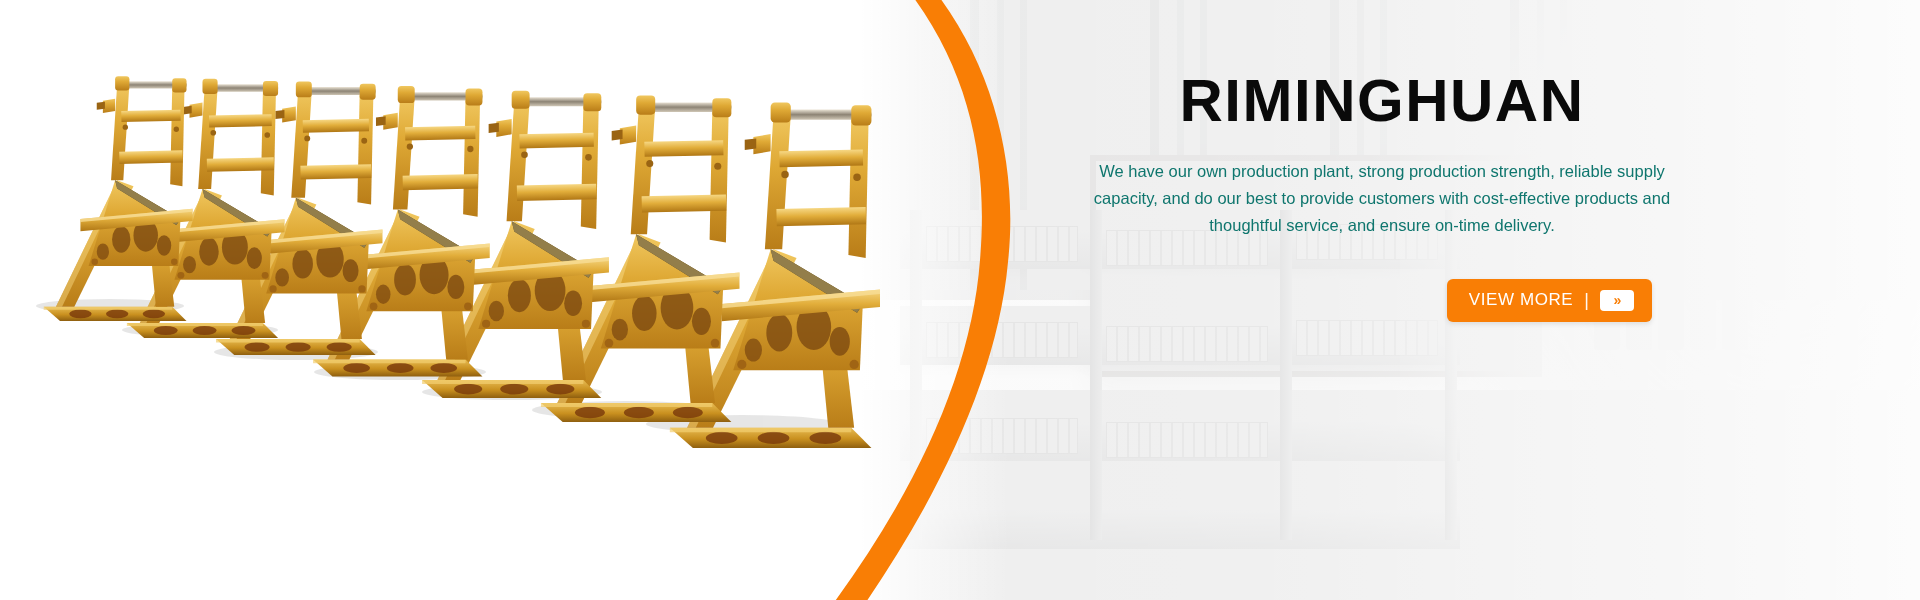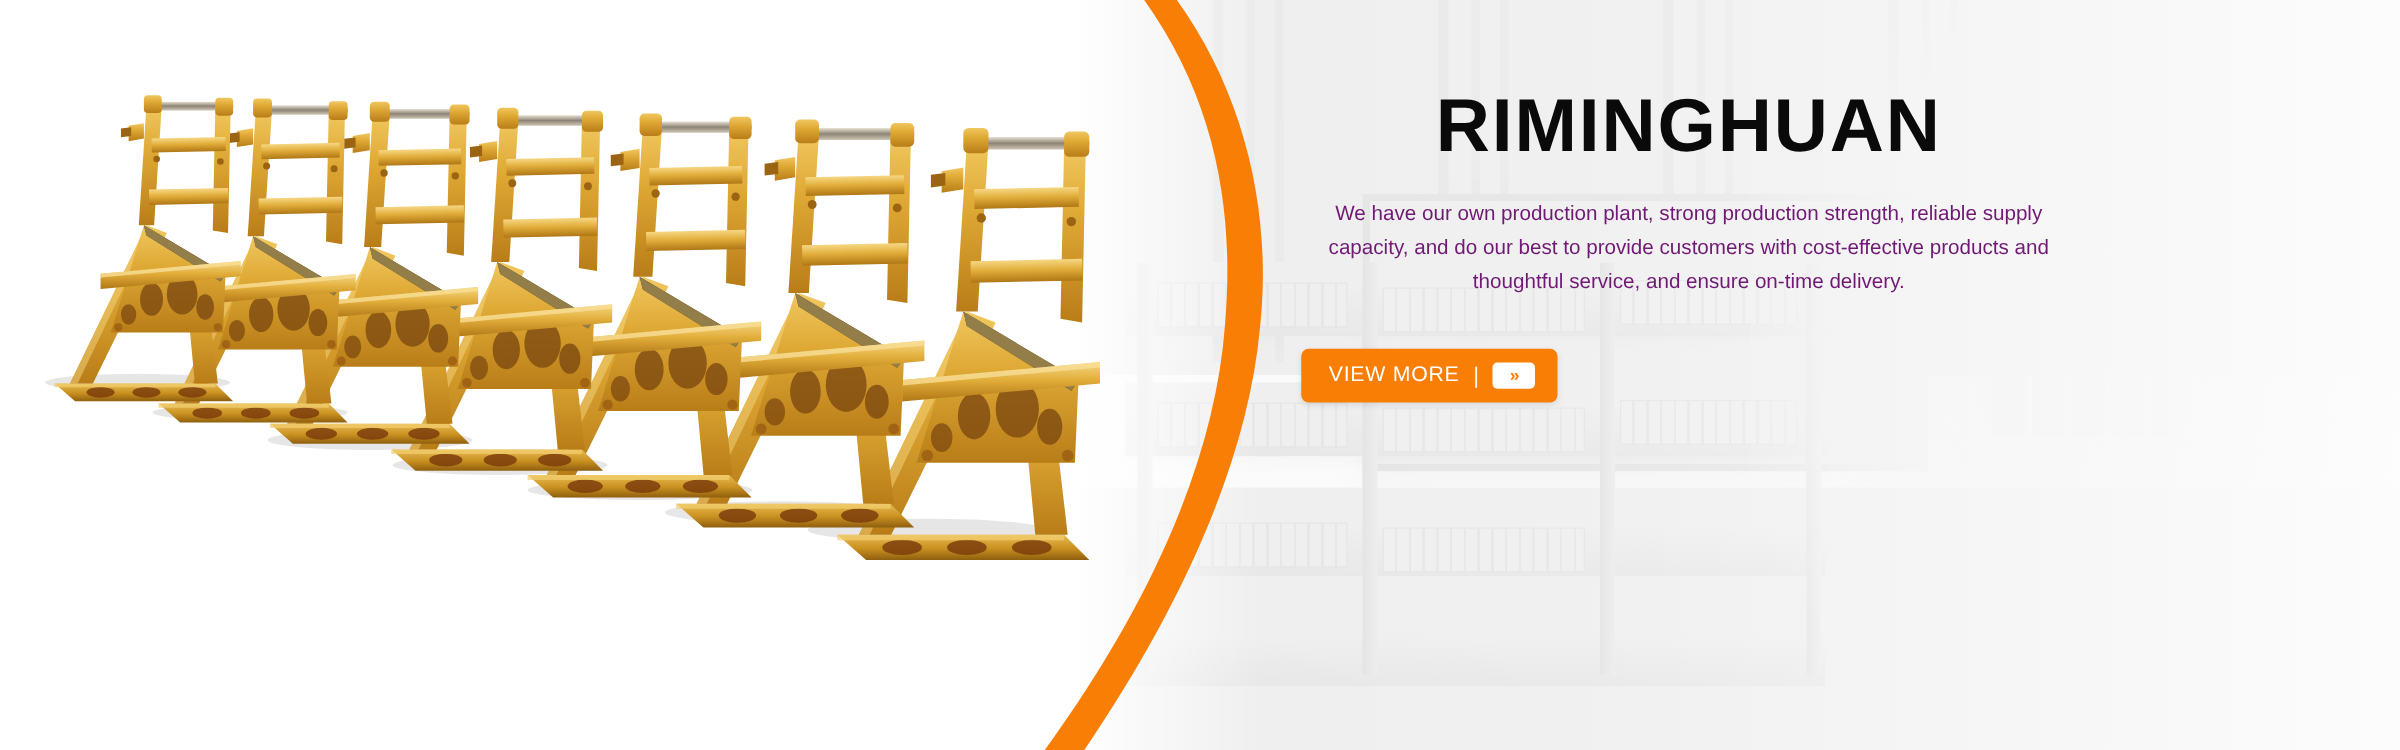--- a/index.html
+++ b/index.html
@@ -186,7 +186,7 @@
   
   .content {
     position: absolute;
-    left: 1041px;
+    left: 1072px;
     top: 70px;
     width: 620px;
     text-align: center;

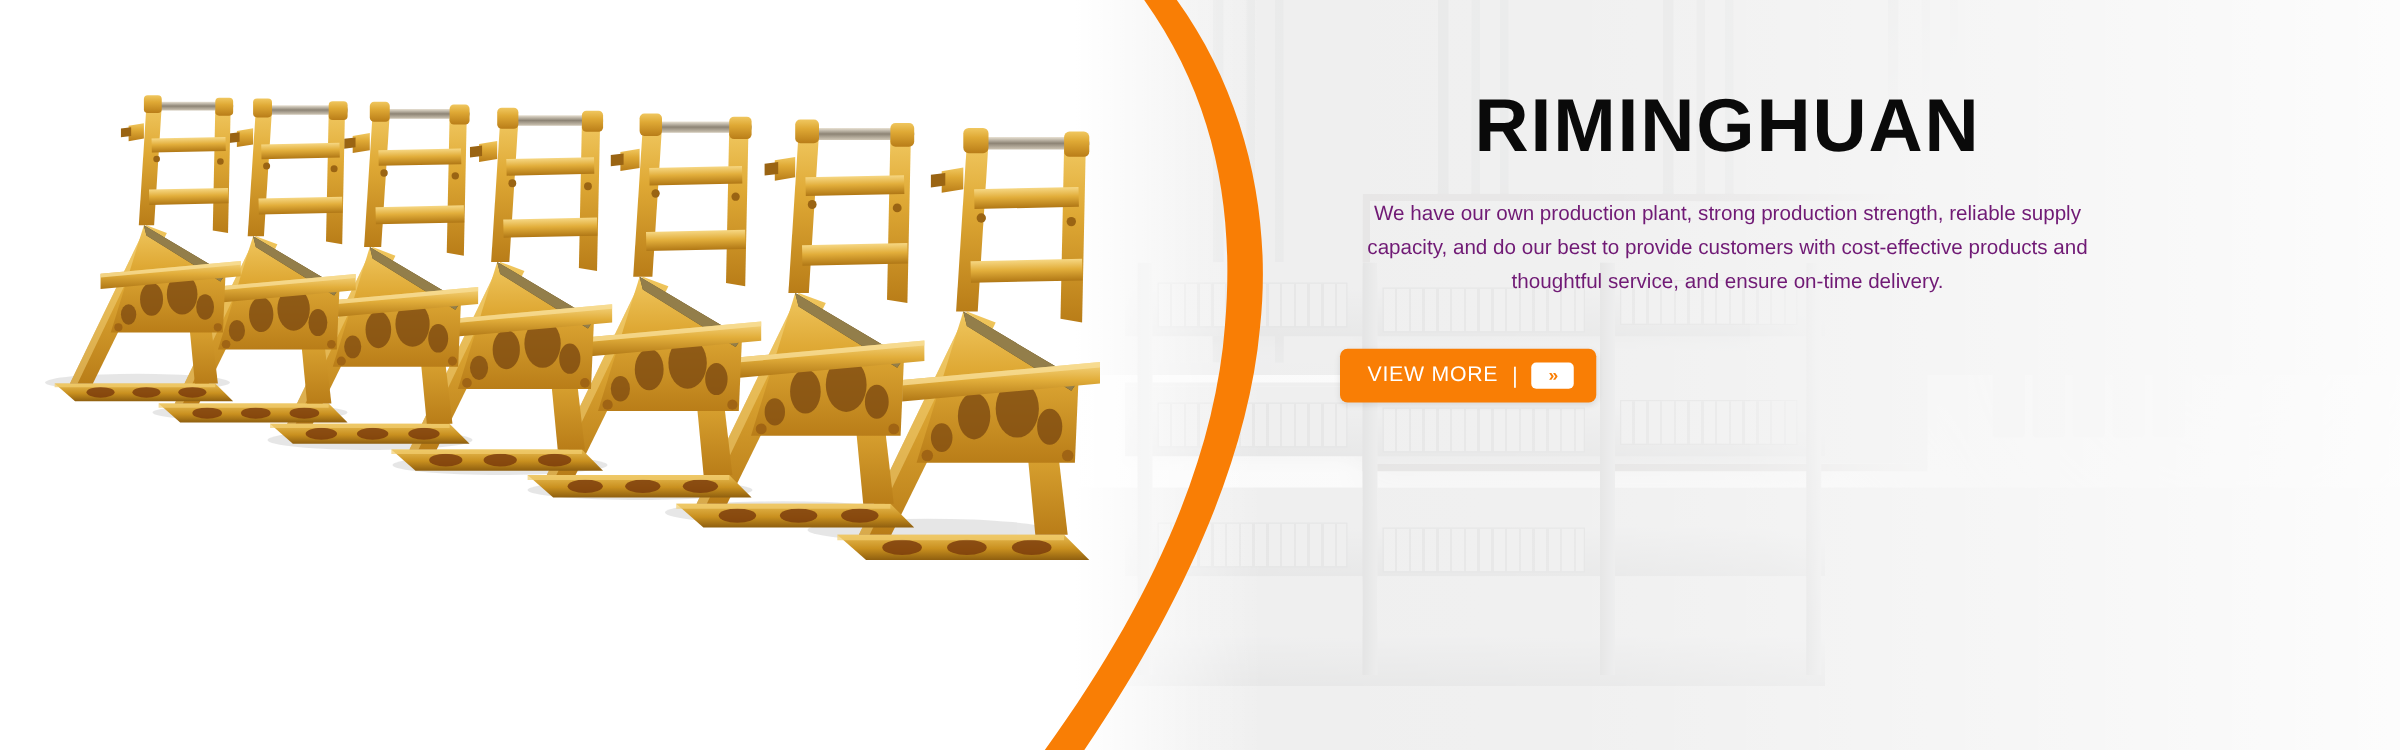--- a/index.html
+++ b/index.html
@@ -216,7 +216,7 @@
     padding: 0 6px;
     font-size: 16.5px;
     line-height: 1.62;
-    color: #701a75;
+    color: #0f766e;
     text-align: center;
   }
   .cta-row {

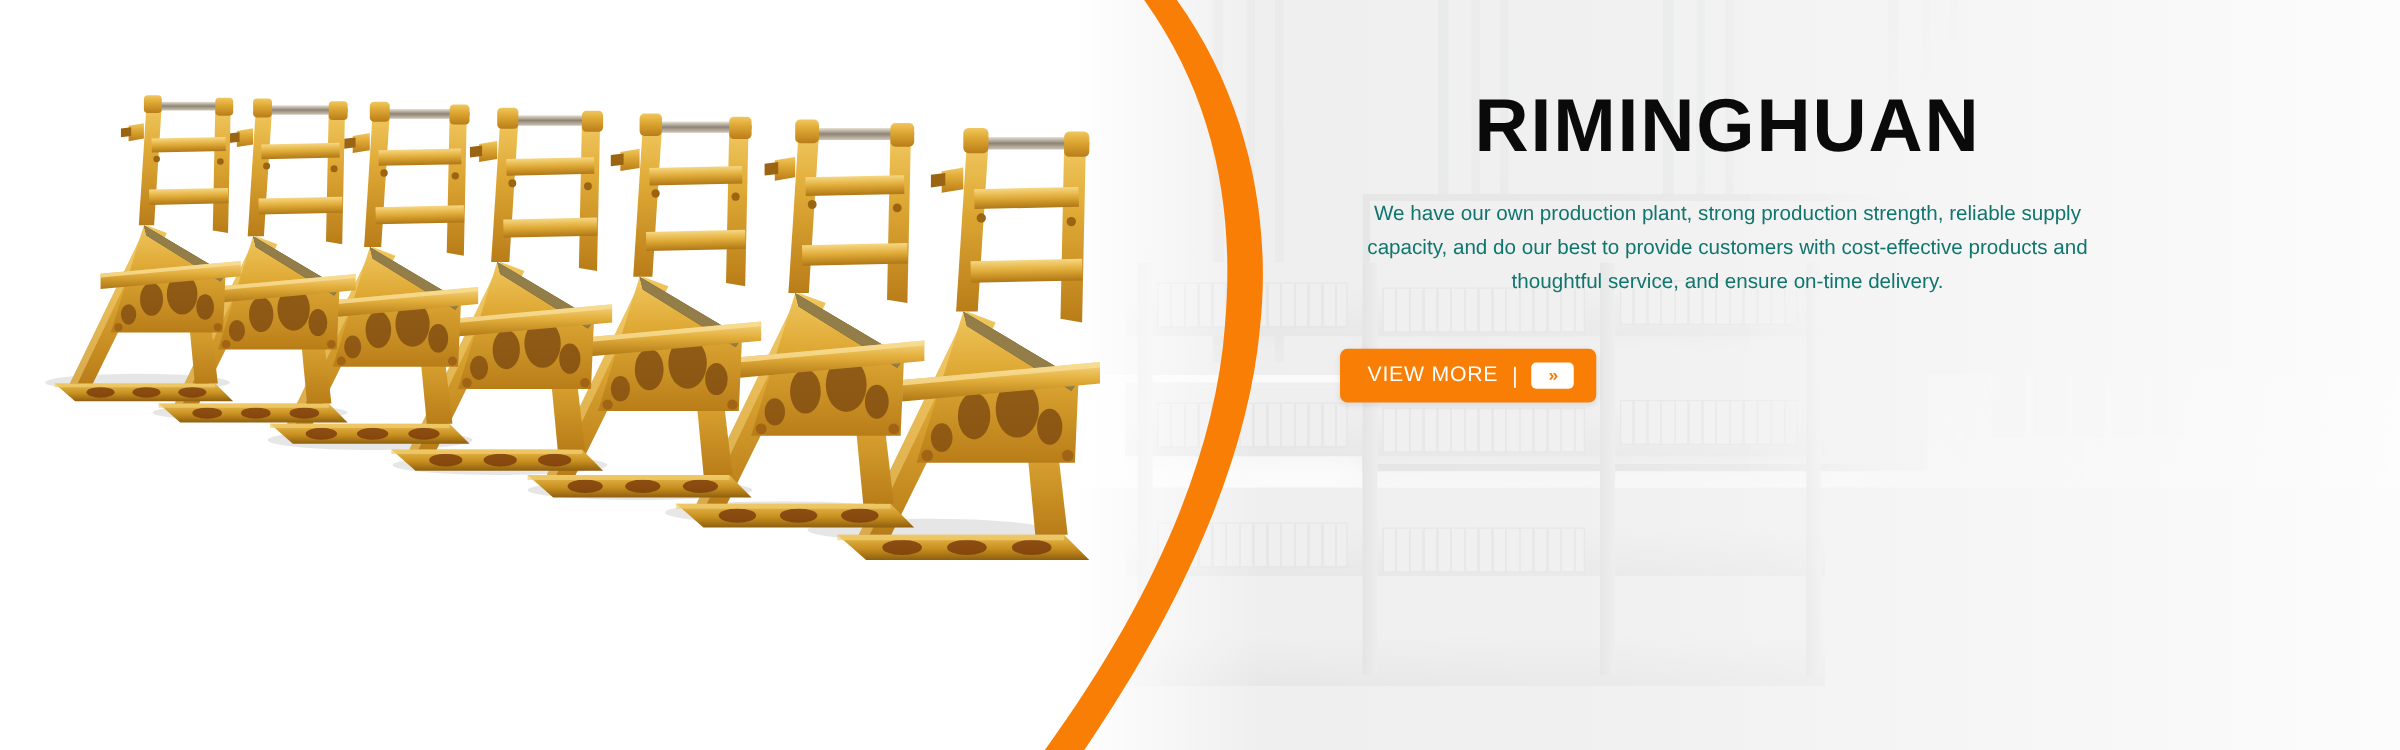--- a/index.html
+++ b/index.html
@@ -222,6 +222,7 @@
   .cta-row {
     margin-top: 40px;
     display: flex;
+    justify-content: flex-end;
     padding-right: 40px;
   }
   .cta {

